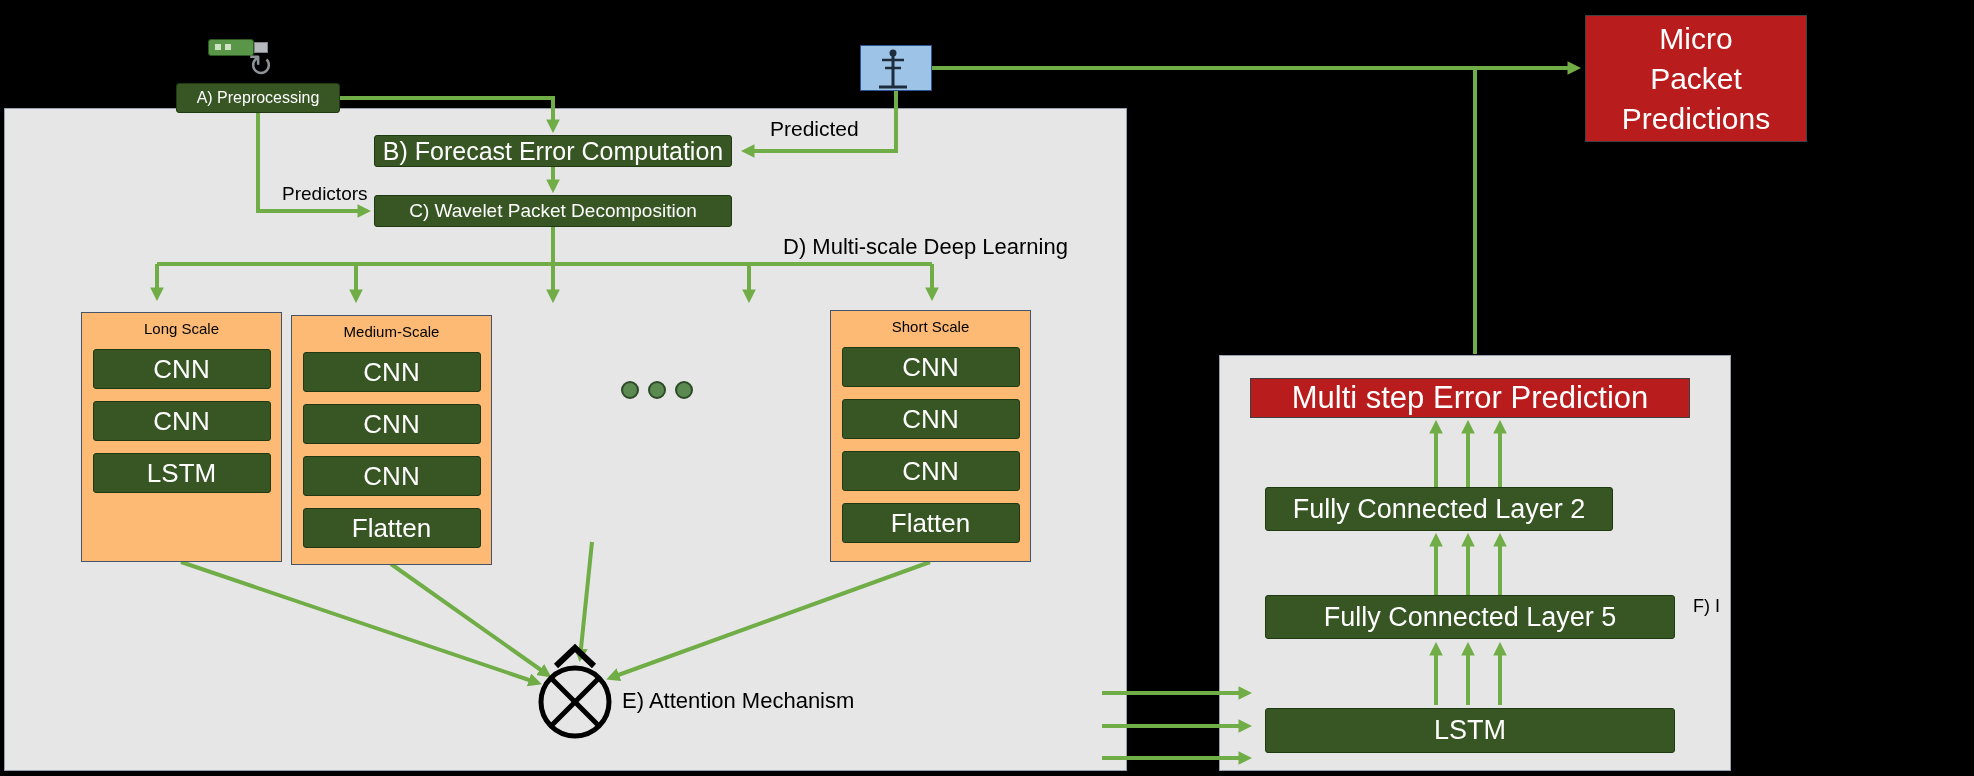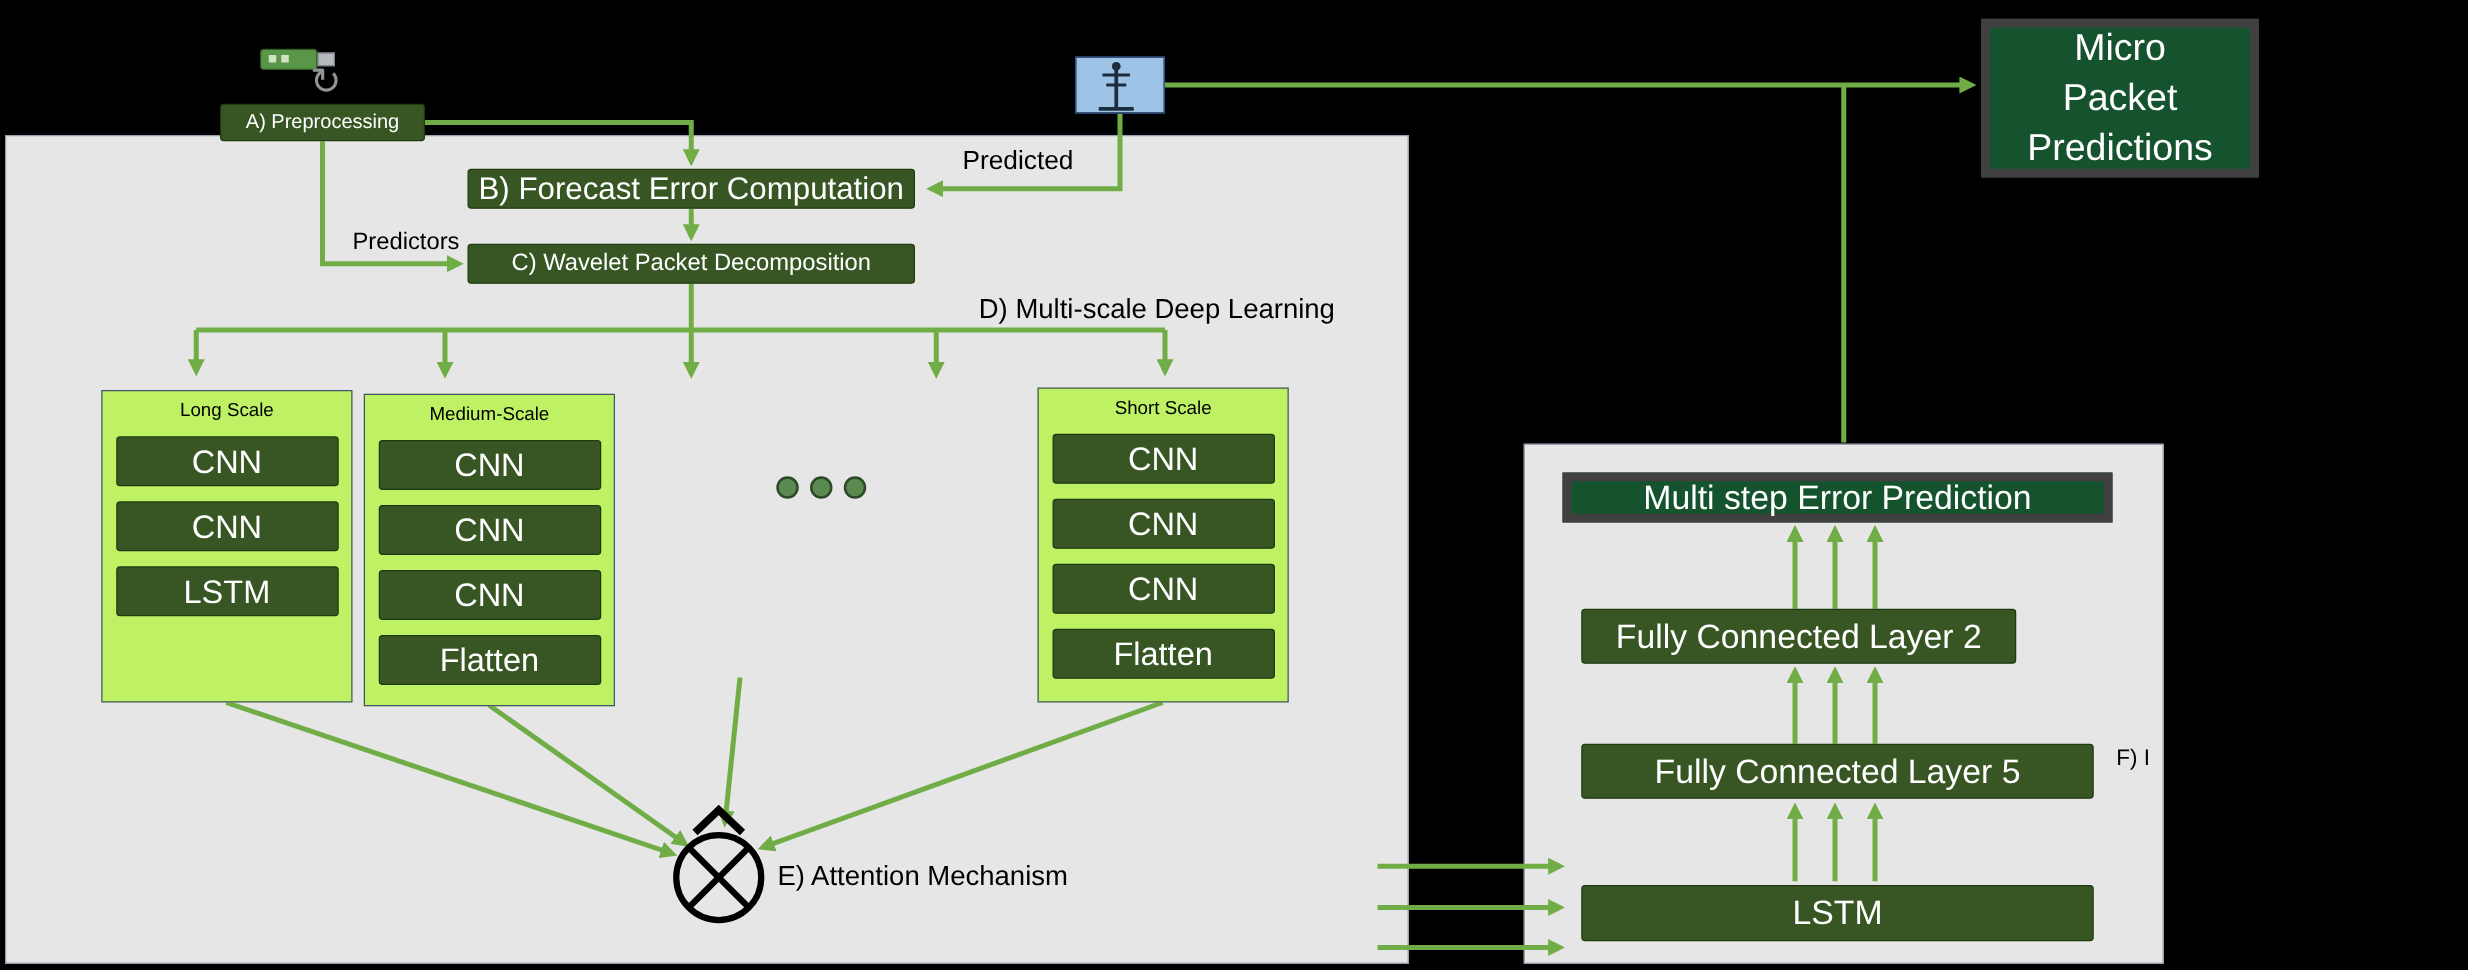--- a/index.html
+++ b/index.html
@@ -17,7 +17,7 @@
     justify-content:center; white-space:nowrap;
   }
   .blue-node {
-    position:absolute; background:#14532d; border:7px solid #404040;
+    position:absolute; background:#b91c1c; border:1px solid #404040;
     color:#fff; display:flex; align-items:center; justify-content:center;
     white-space:nowrap;
   }

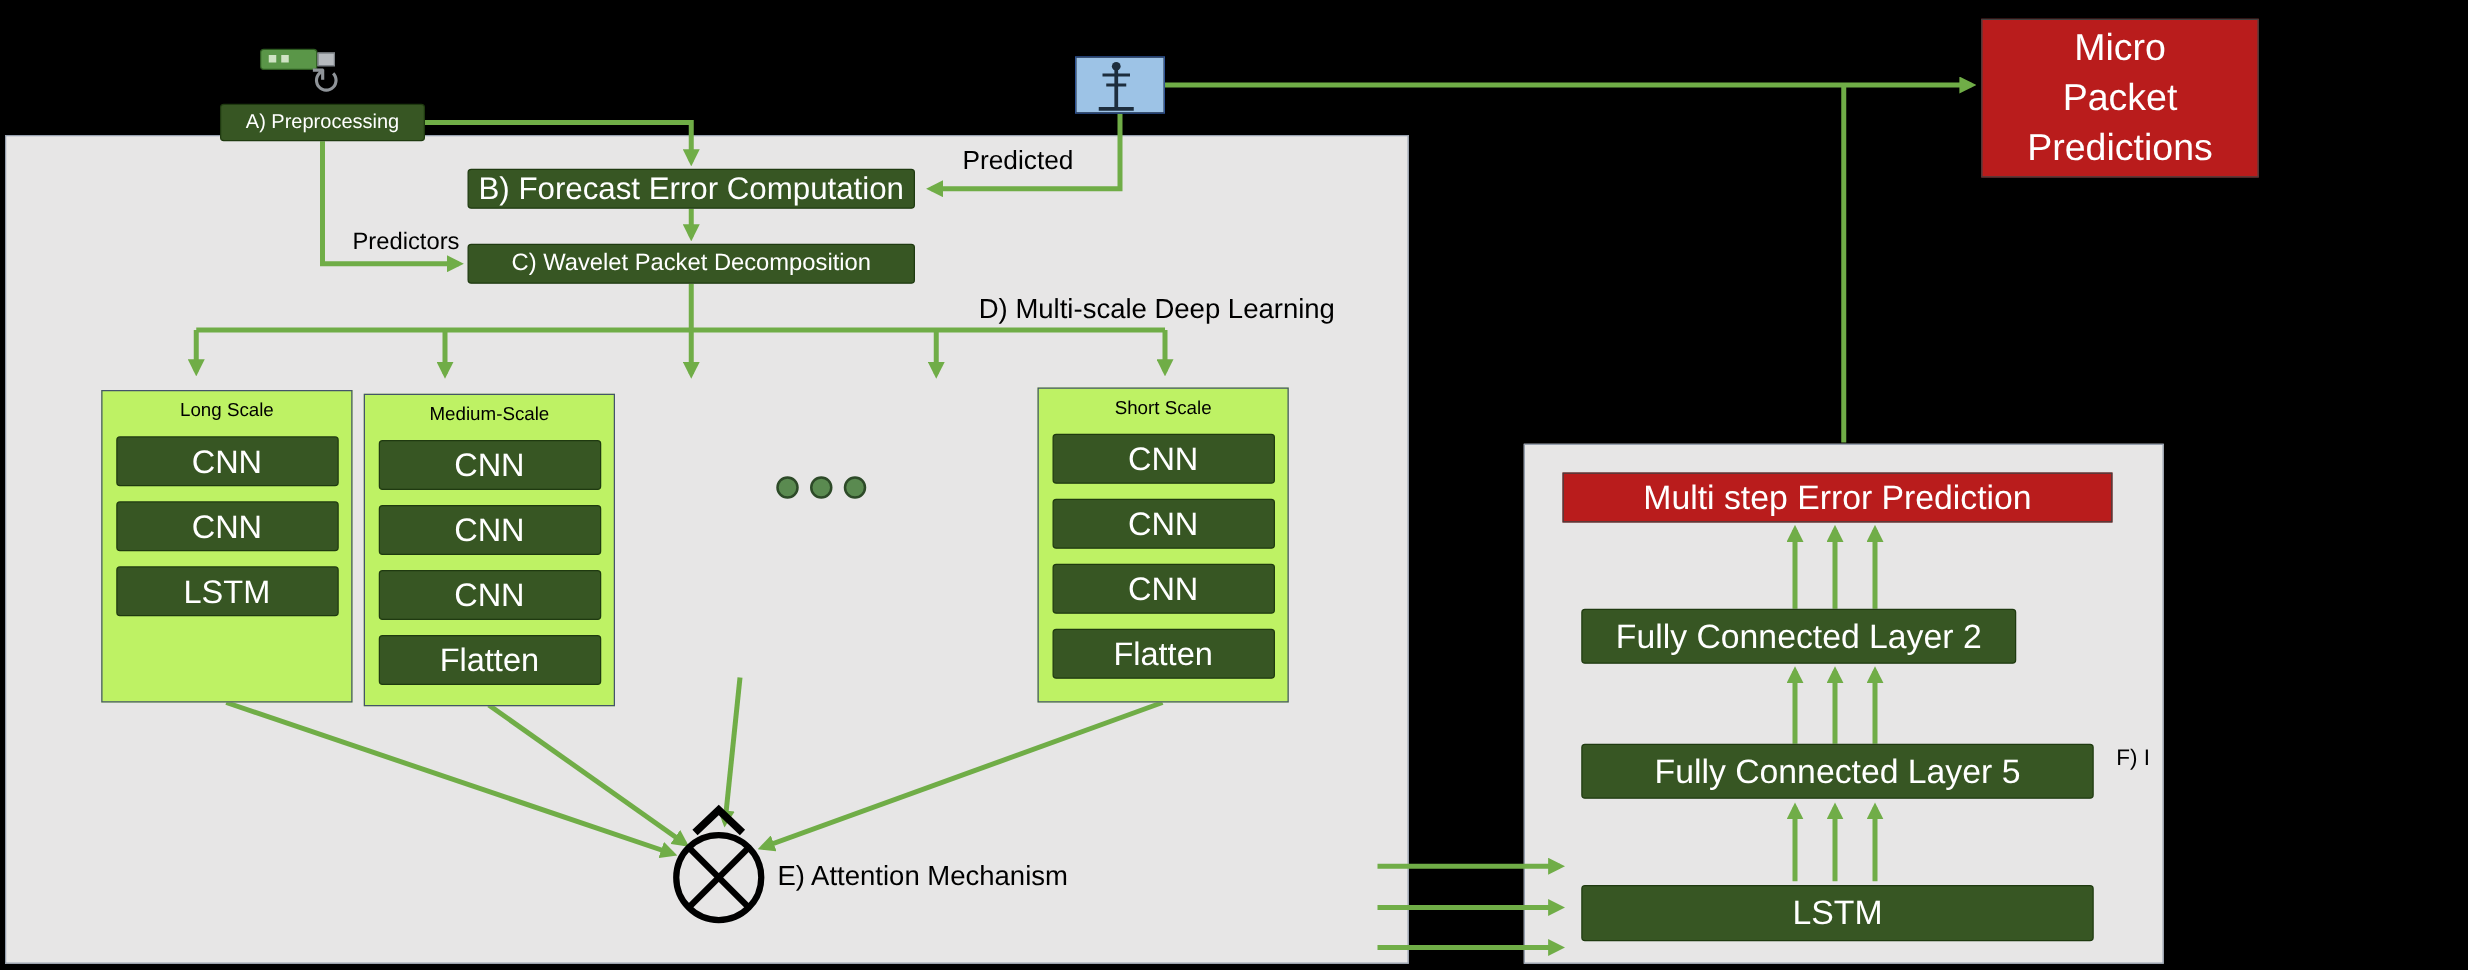--- a/index.html
+++ b/index.html
@@ -22,7 +22,7 @@
     white-space:nowrap;
   }
   .label { position:absolute; color:#000; white-space:nowrap; }
-  .scale-box { position:absolute; width:201px; background:#bef264; border:1px solid #44546a; }
+  .scale-box { position:absolute; width:201px; background:#fdba74; border:1px solid #44546a; }
   .scale-title { text-align:center; font-size:15px; color:#000; padding-top:7px; font-weight:400; }
   .layer {
     margin:12px auto 0; width:178px; height:40px; background:#375623;

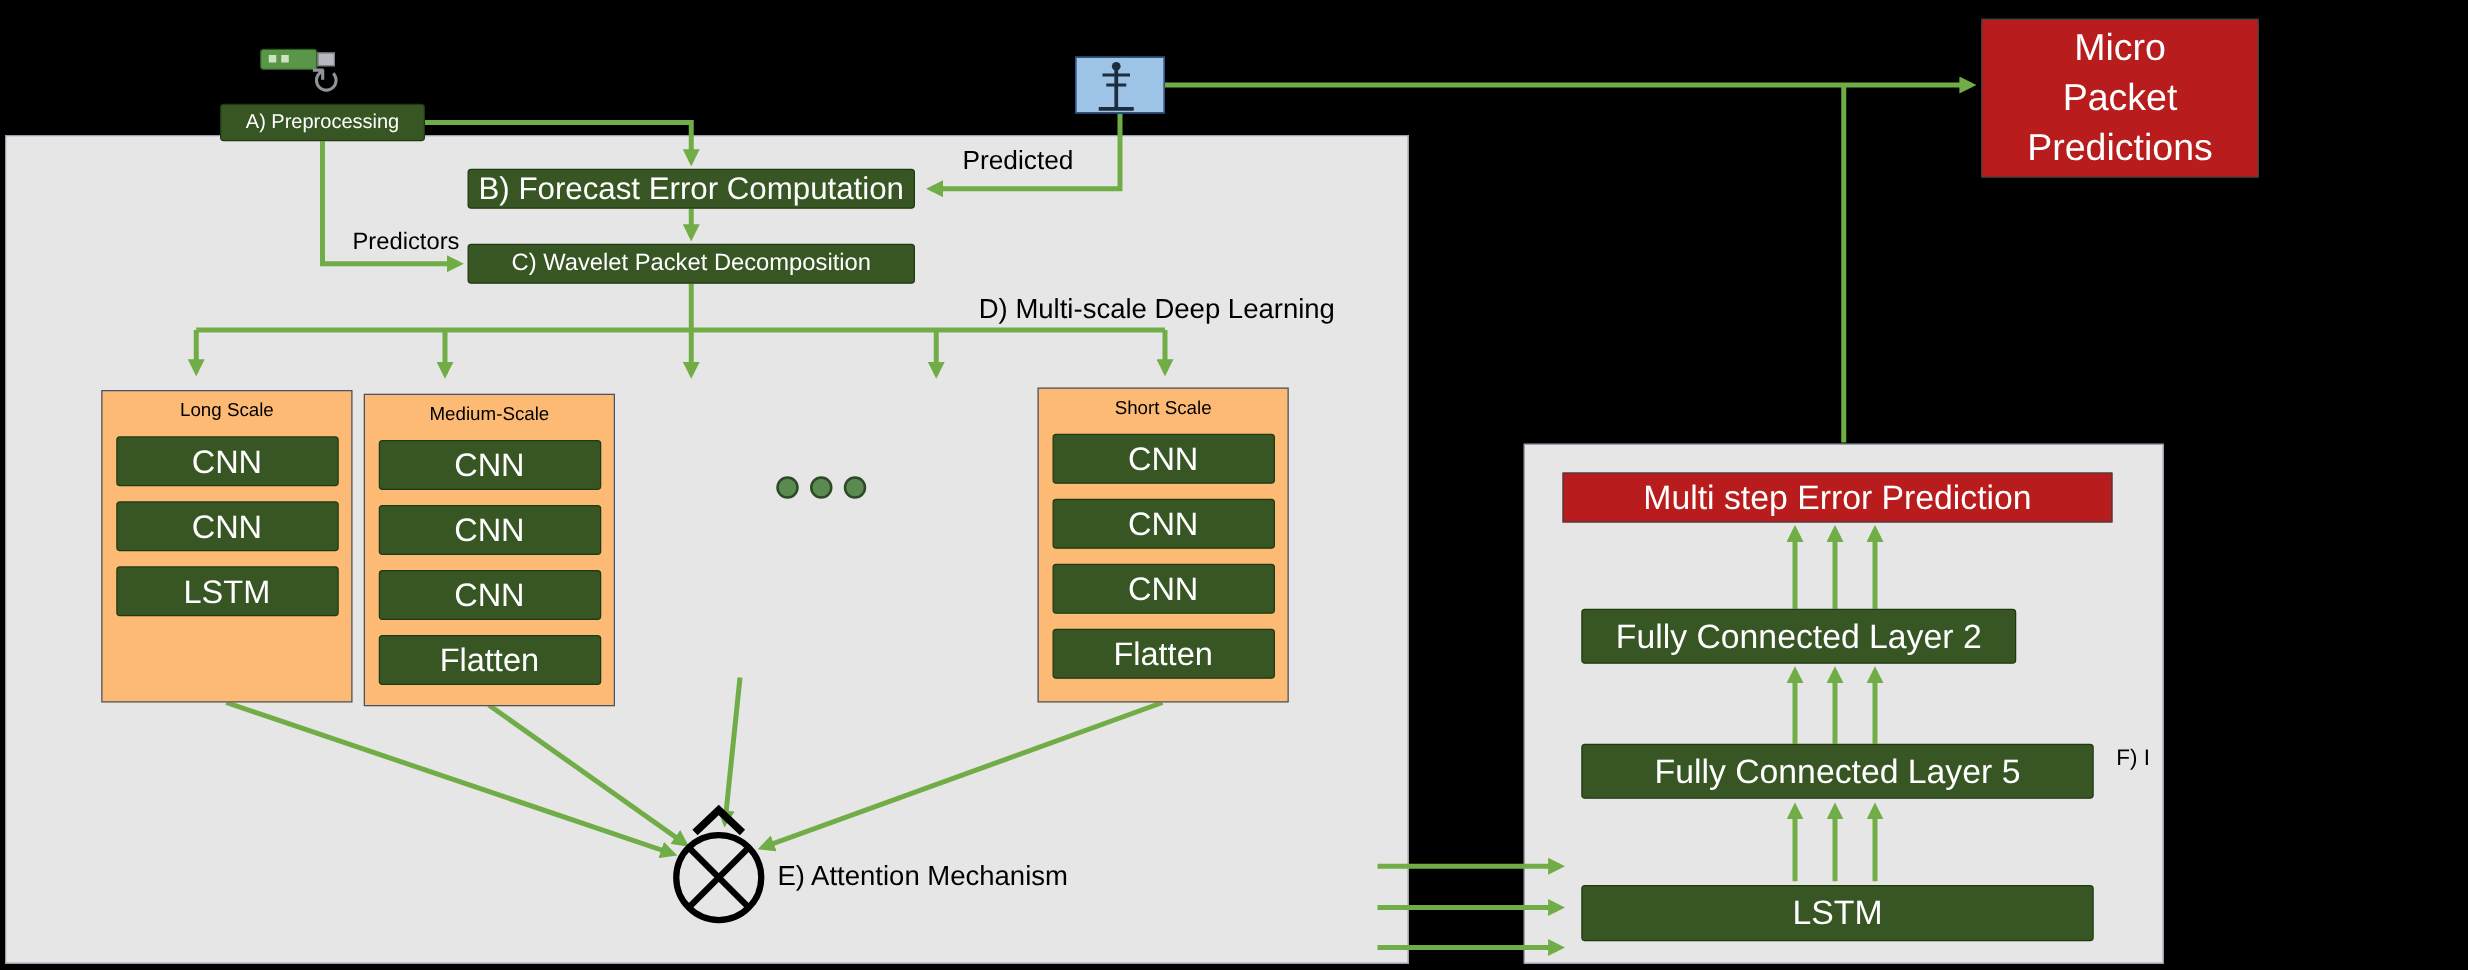--- a/index.html
+++ b/index.html
@@ -158,7 +158,7 @@
   <div class="layer">Flatten</div>
 </div>
 
-<div class="blue-node" style="left:1250px; top:378px; width:440px; height:40px; font-size:27px;">Multi step Error Prediction</div>
+<div class="blue-node" style="left:1250px; top:378px; width:440px; height:40px; font-size:31px;">Multi step Error Prediction</div>
 
 <div class="green-node" style="left:1265px; top:487px; width:348px; height:44px; font-size:27px;">Fully Connected Layer 2</div>
 

